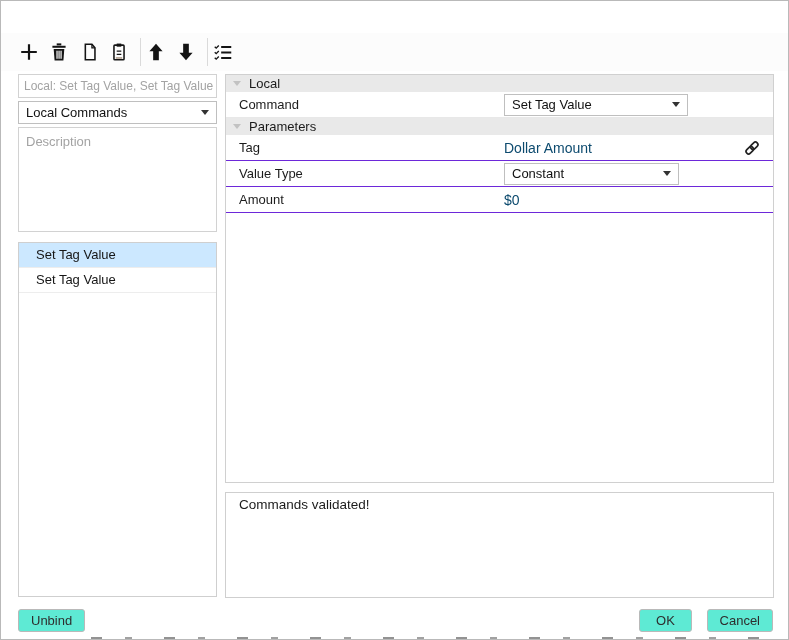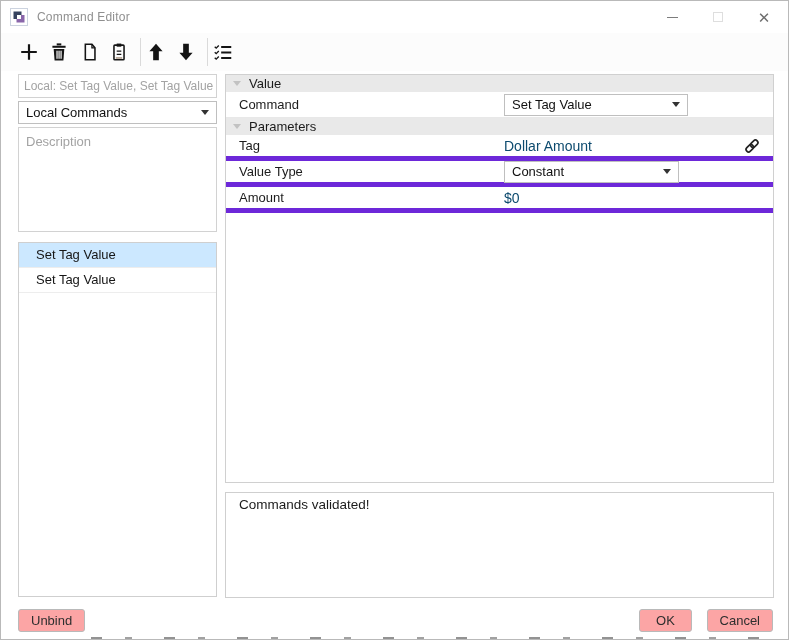--- a/index.html
+++ b/index.html
@@ -60,27 +60,6 @@
 
 <div class="window">
 
-  <div class="titlebar">
-    <span class="app-icon">
-      <svg width="18" height="18" viewBox="0 0 18 18">
-        <rect x="0.5" y="0.5" width="17" height="17" fill="#ffffff" stroke="#ccd3df"></rect>
-        <path d="M3.5 3.5h8v3.4H7v4H3.5z" fill="#35425f"></path>
-        <path d="M14.5 14.5h-8v-3.4H11v-4h3.5z" fill="#8a66aa"></path>
-      </svg>
-    </span>
-    <span class="title-text">Command Editor</span>
-    <div class="win-controls">
-      <span class="win-btn">
-          <span class="min-glyph"></span>
-        </span>
-      <span class="win-btn">
-          <span class="max-glyph"></span>
-        </span>
-      <span class="win-btn">
-          <span class="close-glyph">✕</span>
-        </span>
-    </div>
-  </div>
 
   <div class="toolbar">
     <span class="tb-btn">

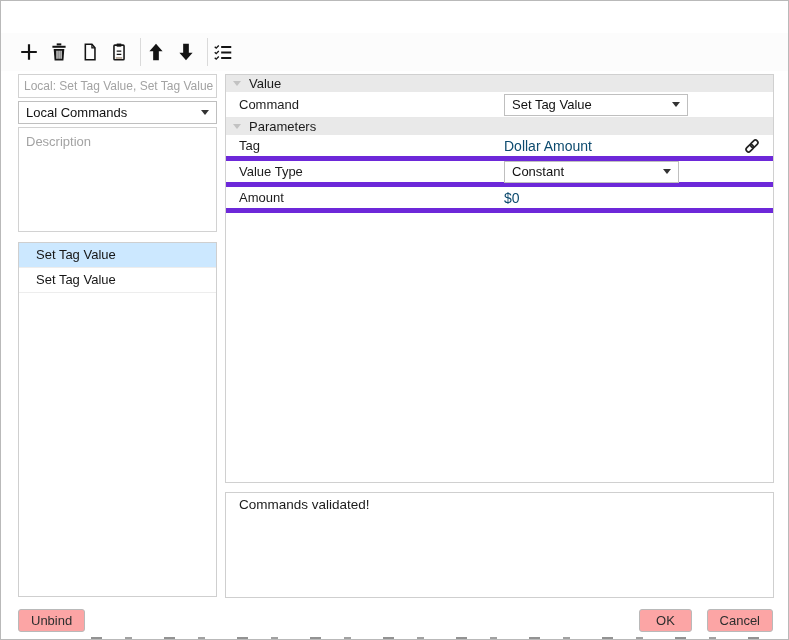--- a/index.html
+++ b/index.html
@@ -129,7 +129,7 @@
 
     <div class="section-header">
       <span class="collapse-tri"></span>
-      <span>Value</span>
+      <span>Local</span>
     </div>
 
     <div class="prop-row bordered">

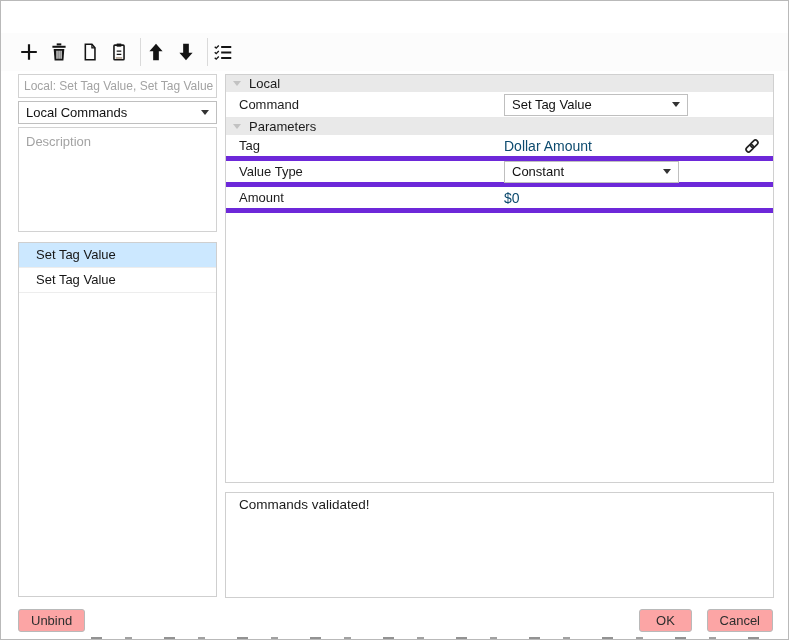--- a/index.html
+++ b/index.html
@@ -36,7 +36,7 @@
   .prop-pane{position:absolute; left:224px; top:73px; width:549px; height:409px; box-sizing:border-box; border:1px solid #d0d0d0; background:#fff;}
   .section-header{height:17px; background:#e9e9e9; display:flex; align-items:center; padding-left:7px; font-size:13px; color:#1b1b1b;}
   .collapse-tri{width:0; height:0; border-left:4px solid transparent; border-right:4px solid transparent; border-top:5px solid #c2c2c2; margin-right:8px;}
-  .prop-row{height:26px; display:flex; align-items:center; padding:0 9px 0 13px; border-bottom:5px solid #6d28d9; box-sizing:border-box; font-size:13px;}
+  .prop-row{height:26px; display:flex; align-items:center; padding:0 9px 0 13px; border-bottom:1px solid #6d28d9; box-sizing:border-box; font-size:13px;}
   .prop-row.bordered{border-bottom:1px solid #e8e8e8;}
   .prop-label{width:265px; flex:0 0 265px; color:#1c1c1c;}
   .prop-combo{width:184px; height:22px;}

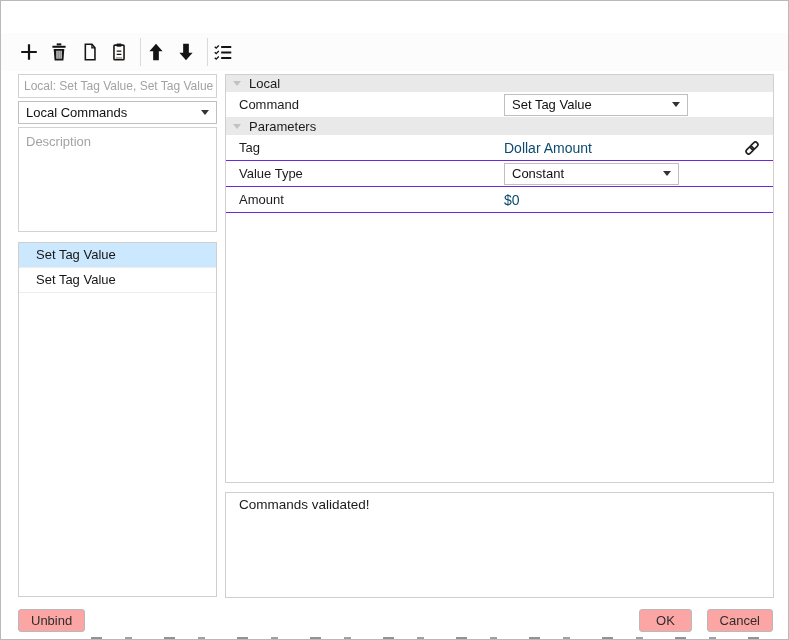--- a/index.html
+++ b/index.html
@@ -47,7 +47,7 @@
   
   .validation-box{position:absolute; left:224px; top:491px; width:549px; height:106px; box-sizing:border-box; border:1px solid #cfcfcf; background:#fff; padding:4px 13px; font-size:13.5px; color:#1b1b1b;}
   
-  .btn{position:absolute; top:608px; height:23px; box-sizing:border-box; background:#fca5a5; border:1px solid #b9b9b9; border-radius:3px; font-size:13px; color:#2e2e2e; display:flex; align-items:center; justify-content:center; padding:0 12px; cursor:default;}
+  .btn{position:absolute; top:608px; height:23px; box-sizing:border-box; background:#5eead4; border:1px solid #b9b9b9; border-radius:3px; font-size:13px; color:#2e2e2e; display:flex; align-items:center; justify-content:center; padding:0 12px; cursor:default;}
   .btn-unbind{left:17px;}
   .btn-ok{right:96px; min-width:53px;}
   .btn-cancel{right:15px; min-width:66px;}

